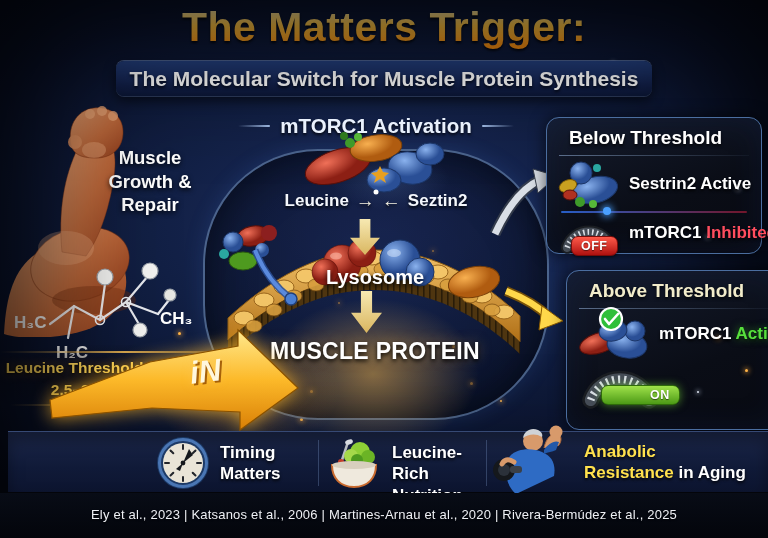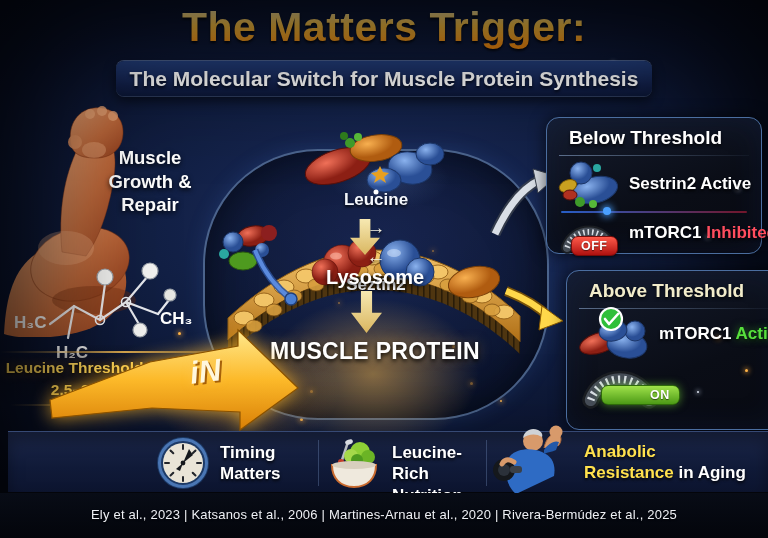--- a/index.html
+++ b/index.html
@@ -179,6 +179,11 @@
   <div class="oval"></div>
   <div class="glow g3"></div>
 
+  <div class="center-heading">
+    <span class="h-line l"></span>
+    <span class="txt">mTORC1 Activation</span>
+    <span class="h-line r"></span>
+  </div>
 
   <svg class="b-icon" style="left:288px;top:126px;z-index:4;" width="170" height="80" viewBox="0 0 170 80">
     <defs>

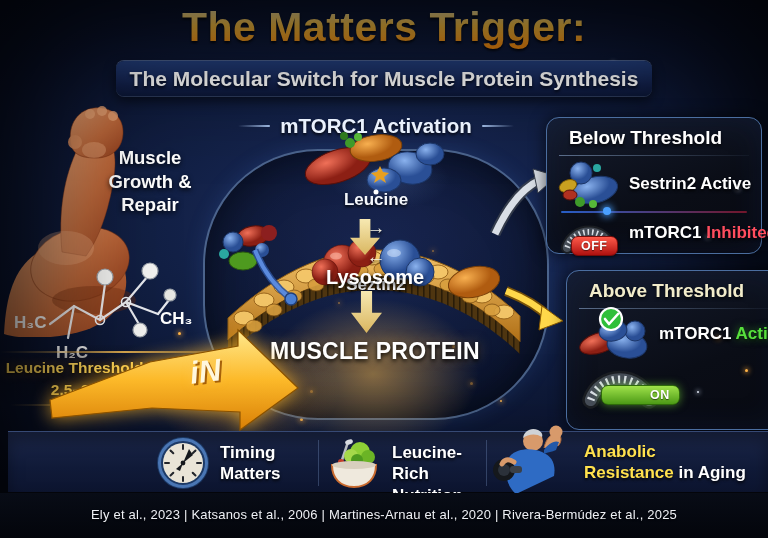--- a/index.html
+++ b/index.html
@@ -43,7 +43,7 @@
   .h-line{flex:0 0 32px;height:2px;border-radius:1px;}
   .h-line.l{background:linear-gradient(90deg,transparent,#9db8e0);}
   .h-line.r{background:linear-gradient(90deg,#9db8e0,transparent);}
-  .reaction{position:absolute;left:222px;top:190px;width:308px;display:flex;align-items:center;justify-content:flex-start;gap:7px;z-index:4;flex-direction:column;}
+  .reaction{position:absolute;left:222px;top:190px;width:308px;display:flex;align-items:center;justify-content:center;gap:7px;z-index:4;}
   .reaction .sm{font-size:17px;font-weight:bold;color:#f4f7fc;text-shadow:0 2px 3px rgba(0,0,0,.85);}
   .reaction .ar{font-size:19px;font-weight:bold;color:#f7f3e2;text-shadow:0 2px 3px rgba(0,0,0,.85);}
   .reaction .big{font-size:25px;font-weight:bold;font-style:italic;color:#fff;text-shadow:0 2px 4px rgba(0,0,0,.9);}

